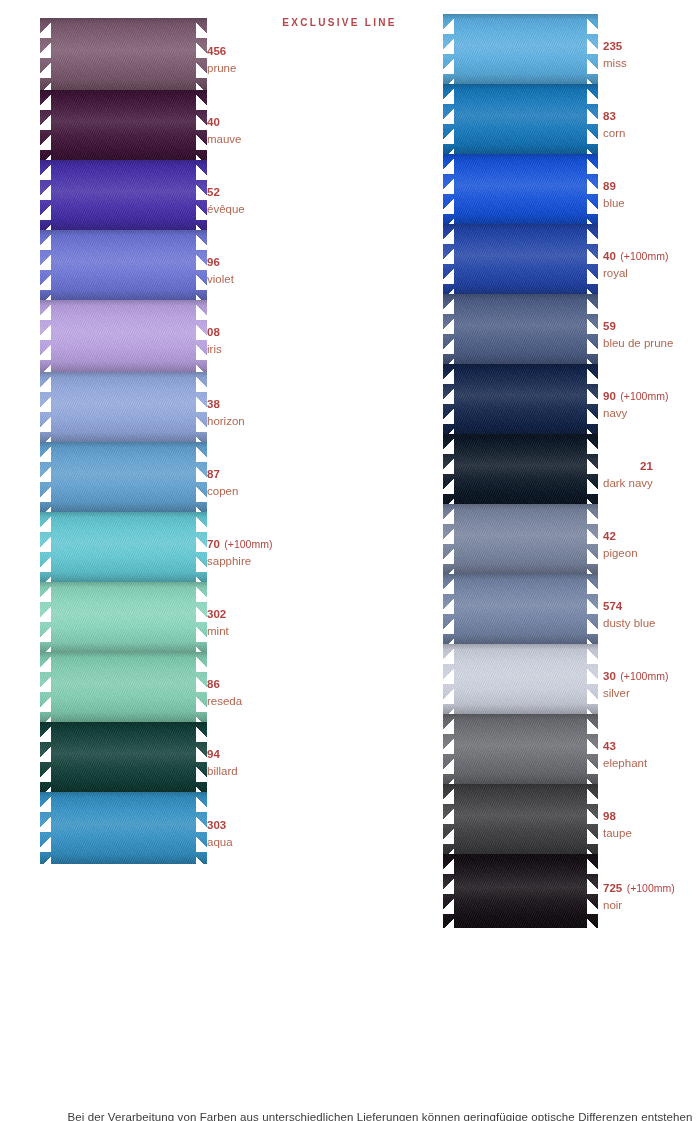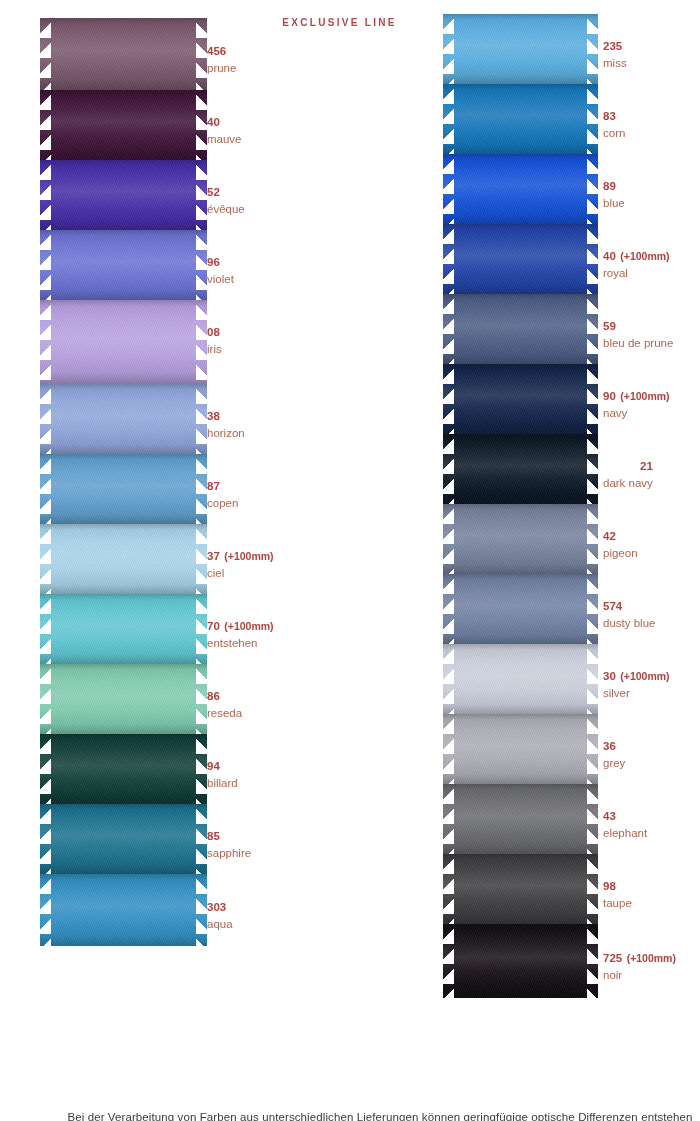--- a/index.html
+++ b/index.html
@@ -107,7 +107,7 @@
   }
   .label-extra {
     font-size: 10.5px;
-    font-weight: bold;
+    font-weight: normal;
     color: #b2423f;
   }
   .label-name {

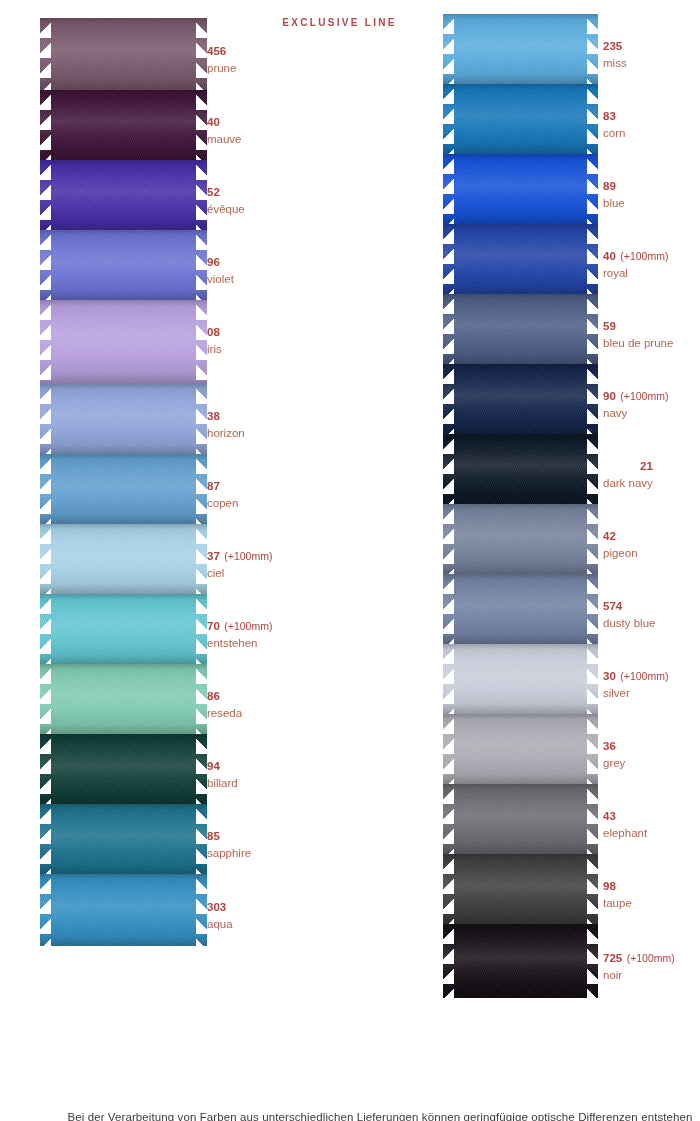--- a/index.html
+++ b/index.html
@@ -153,7 +153,7 @@
       <div class="swatch" style="background: rgb(104, 113, 214);"></div>
       <div class="label" style="top: 20px;"><span class="label-code">96</span><span class="label-name">violet</span></div>
     </div>
-    <div class="swatch-row" style="height: 84px;">
+    <div class="swatch-row" style="height: 72px;">
       <div class="swatch" style="background: rgb(185, 160, 226);"></div>
       <div class="label" style="top: 20px;"><span class="label-code">08</span><span class="label-name">iris</span></div>
     </div>

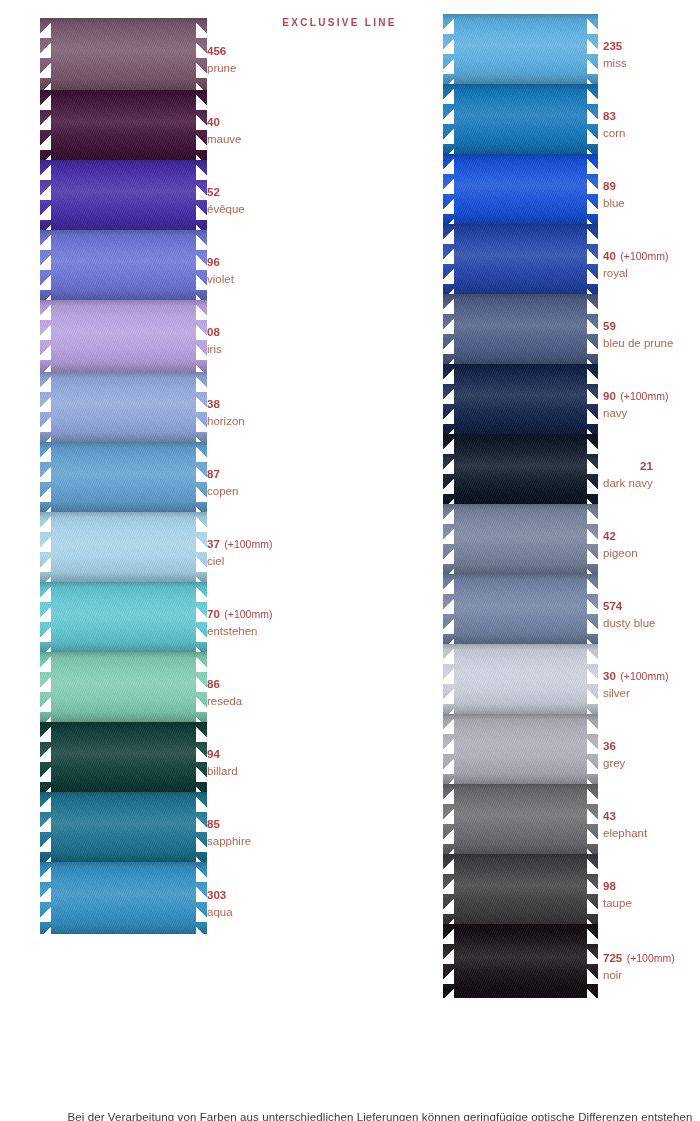--- a/index.html
+++ b/index.html
@@ -166,10 +166,6 @@
       <div class="label" style="top: 20px;"><span class="label-code">87</span><span class="label-name">copen</span></div>
     </div>
     <div class="swatch-row" style="height: 70px;">
-      <div class="swatch" style="background: rgb(168, 212, 234);"></div>
-      <div class="label" style="top: 20px;"><span class="label-code">37</span> <span class="label-extra">(+100mm)</span><span class="label-name">ciel</span></div>
-    </div>
-    <div class="swatch-row" style="height: 70px;">
       <div class="swatch" style="background: rgb(94, 200, 212);"></div>
       <div class="label" style="top: 20px;"><span class="label-code">70</span> <span class="label-extra">(+100mm)</span><span class="label-name">entstehen</span></div>
     </div>

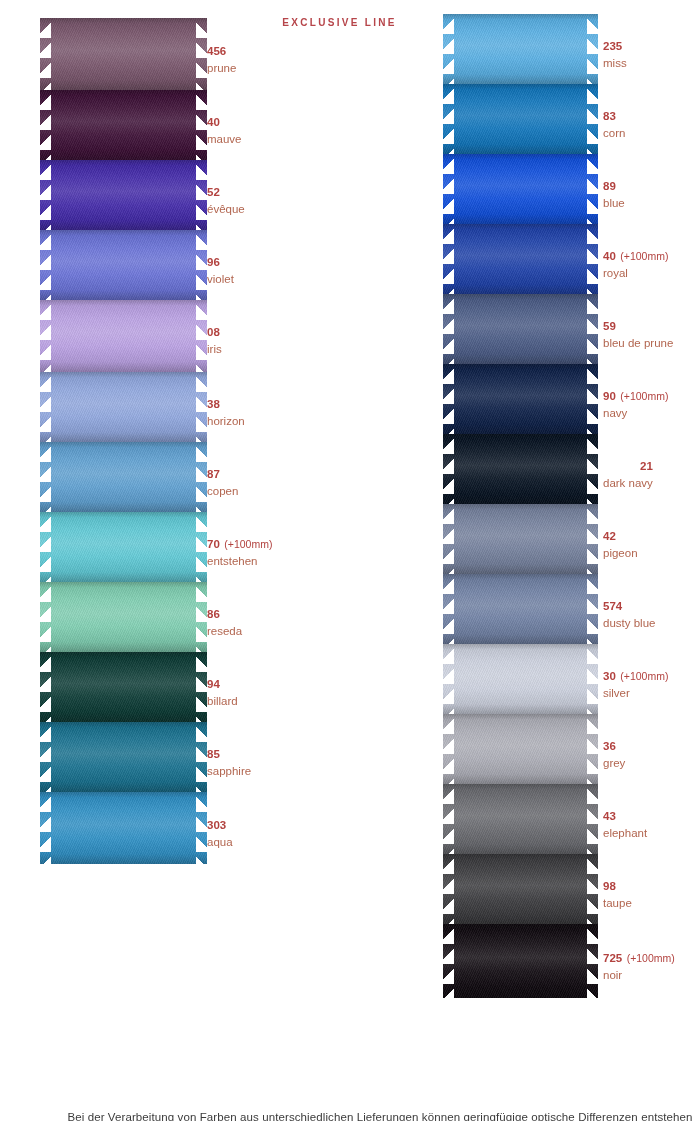--- a/index.html
+++ b/index.html
@@ -167,7 +167,7 @@
     </div>
     <div class="swatch-row" style="height: 70px;">
       <div class="swatch" style="background: rgb(94, 200, 212);"></div>
-      <div class="label" style="top: 20px;"><span class="label-code">70</span> <span class="label-extra">(+100mm)</span><span class="label-name">entstehen</span></div>
+      <div class="label" style="top: 20px;"><span class="label-code">70</span> <span class="label-extra">(+100mm)</span><span class="label-name">sapphire</span></div>
     </div>
     <div class="swatch-row" style="height: 70px;">
       <div class="swatch" style="background: rgb(126, 205, 176);"></div>

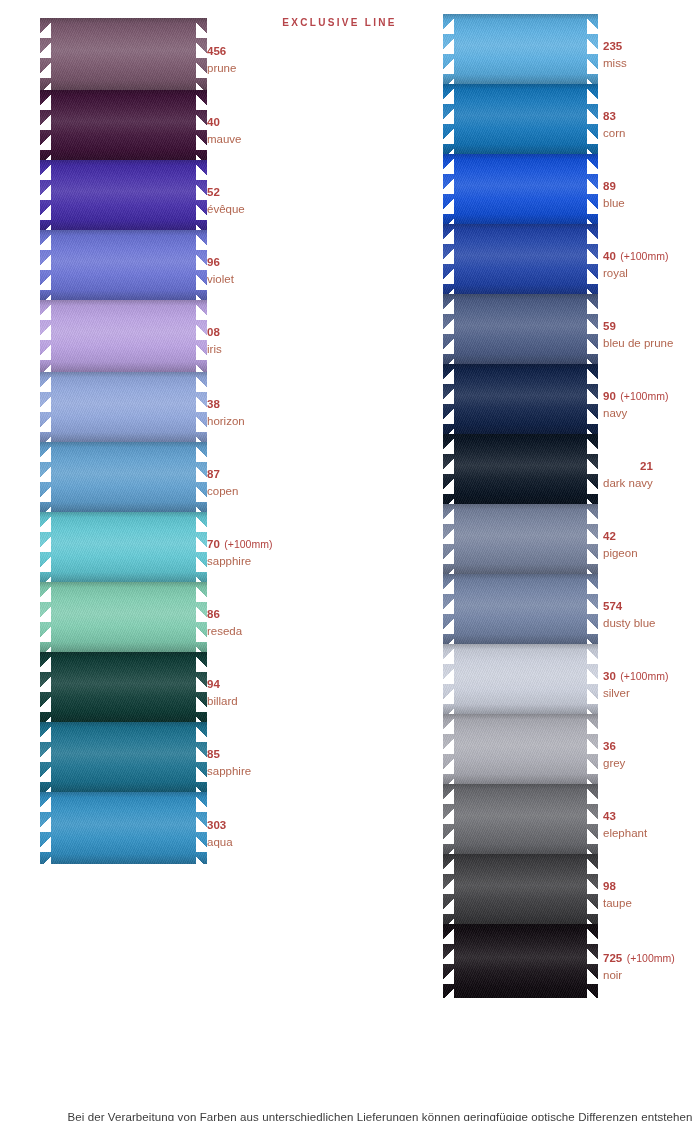--- a/index.html
+++ b/index.html
@@ -170,6 +170,10 @@
       <div class="label" style="top: 20px;"><span class="label-code">70</span> <span class="label-extra">(+100mm)</span><span class="label-name">sapphire</span></div>
     </div>
     <div class="swatch-row" style="height: 70px;">
+      <div class="swatch" style="background: rgb(135, 214, 187);"></div>
+      <div class="label" style="top: 20px;"><span class="label-code">302</span><span class="label-name">mint</span></div>
+    </div>
+    <div class="swatch-row" style="height: 70px;">
       <div class="swatch" style="background: rgb(126, 205, 176);"></div>
       <div class="label" style="top: 20px;"><span class="label-code">86</span><span class="label-name">reseda</span></div>
     </div>

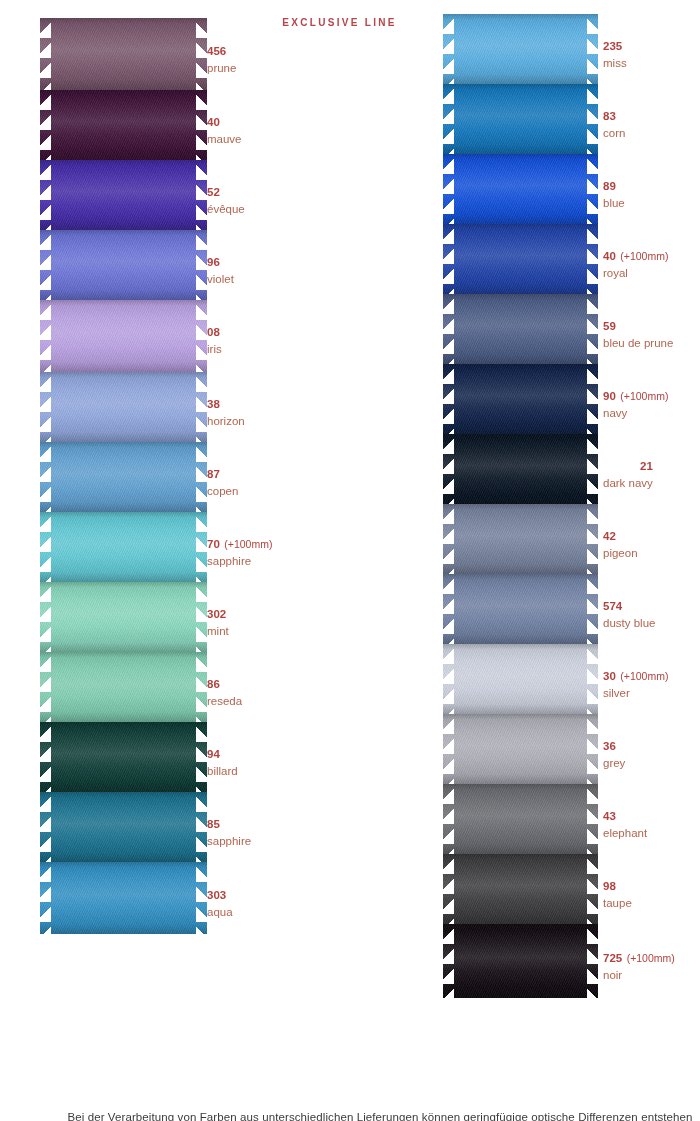--- a/index.html
+++ b/index.html
@@ -232,10 +232,6 @@
       <div class="label" style="top: 20px;"><span class="label-code">30</span> <span class="label-extra">(+100mm)</span><span class="label-name">silver</span></div>
     </div>
     <div class="swatch-row" style="height: 70px;">
-      <div class="swatch" style="background: rgb(172, 173, 182);"></div>
-      <div class="label" style="top: 20px;"><span class="label-code">36</span><span class="label-name">grey</span></div>
-    </div>
-    <div class="swatch-row" style="height: 70px;">
       <div class="swatch" style="background: rgb(104, 105, 110);"></div>
       <div class="label" style="top: 20px;"><span class="label-code">43</span><span class="label-name">elephant</span></div>
     </div>

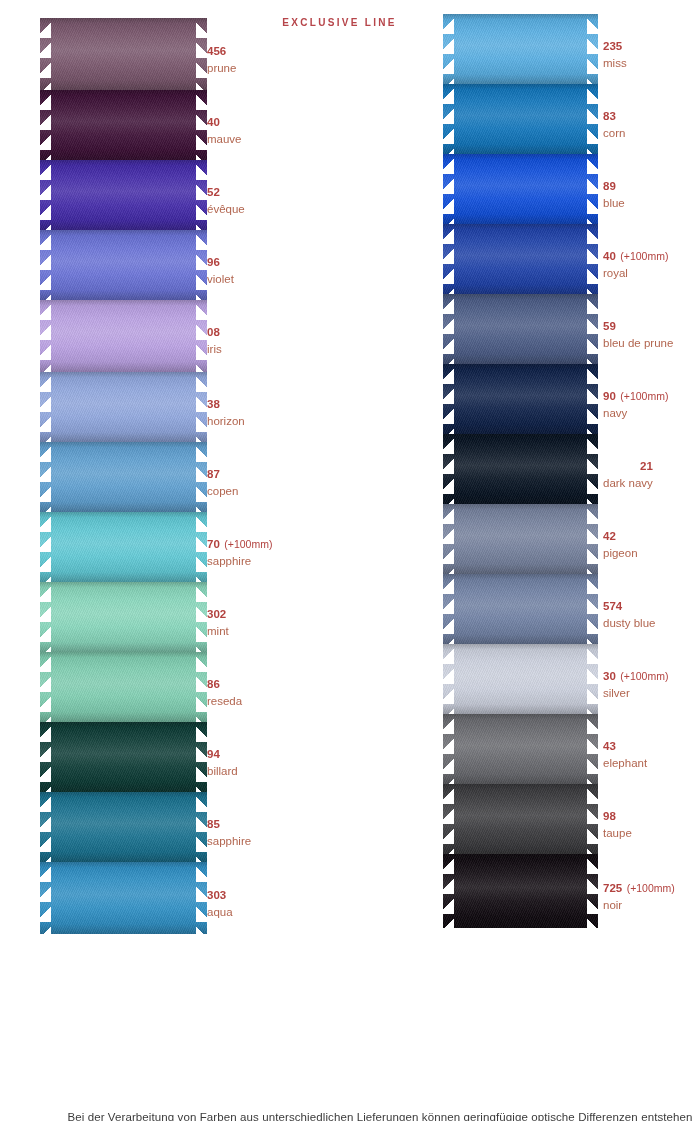--- a/index.html
+++ b/index.html
@@ -181,10 +181,6 @@
       <div class="swatch" style="background: rgb(11, 58, 52);"></div>
       <div class="label" style="top: 20px;"><span class="label-code">94</span><span class="label-name">billard</span></div>
     </div>
-    <div class="swatch-row" style="height: 70px;">
-      <div class="swatch" style="background: rgb(23, 112, 142);"></div>
-      <div class="label" style="top: 20px;"><span class="label-code">85</span><span class="label-name">sapphire</span></div>
-    </div>
     <div class="swatch-row" style="height: 72px;">
       <div class="swatch" style="background: rgb(46, 143, 196);"></div>
       <div class="label" style="top: 21px;"><span class="label-code">303</span><span class="label-name">aqua</span></div>

